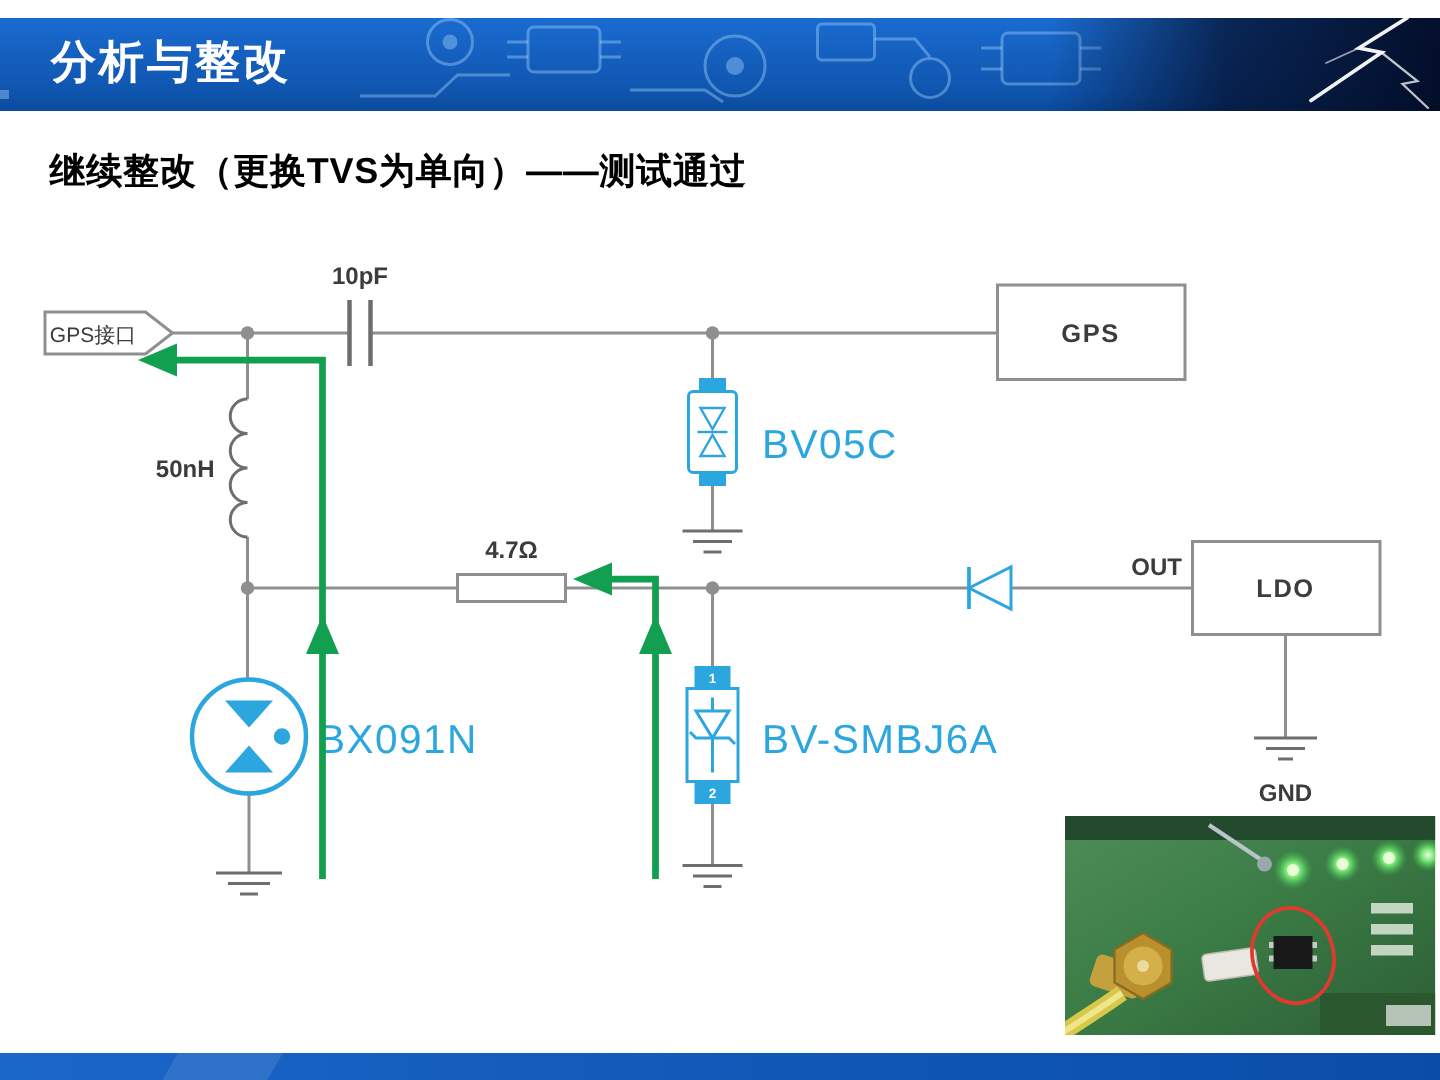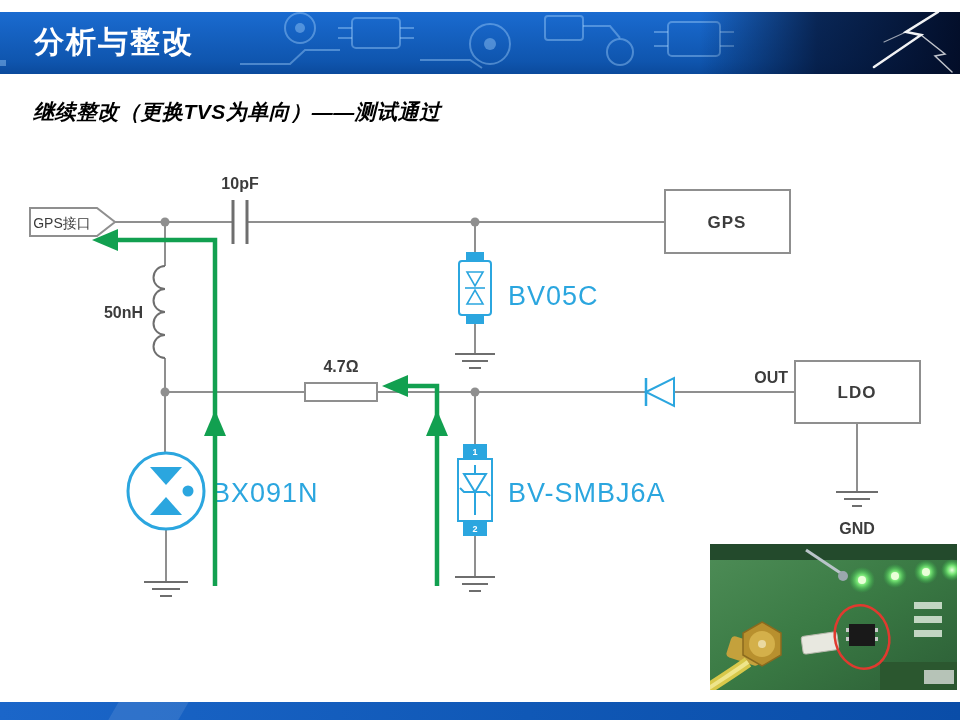--- a/index.html
+++ b/index.html
@@ -14,7 +14,7 @@
     color:#ffffff;font-size:30px;font-weight:bold;letter-spacing:2px;z-index:3;}
 
   
-  .subtitle{position:absolute;top:86px;left:33px;font-size:21px;font-weight:bold;color:#000000;letter-spacing:0.5px;font-style:italic;}
+  .subtitle{position:absolute;top:86px;left:33px;font-size:24px;font-weight:bold;color:#000000;letter-spacing:0.5px;}
 
   
   .diagram{position:absolute;top:150px;left:0;width:960px;height:540px;}

